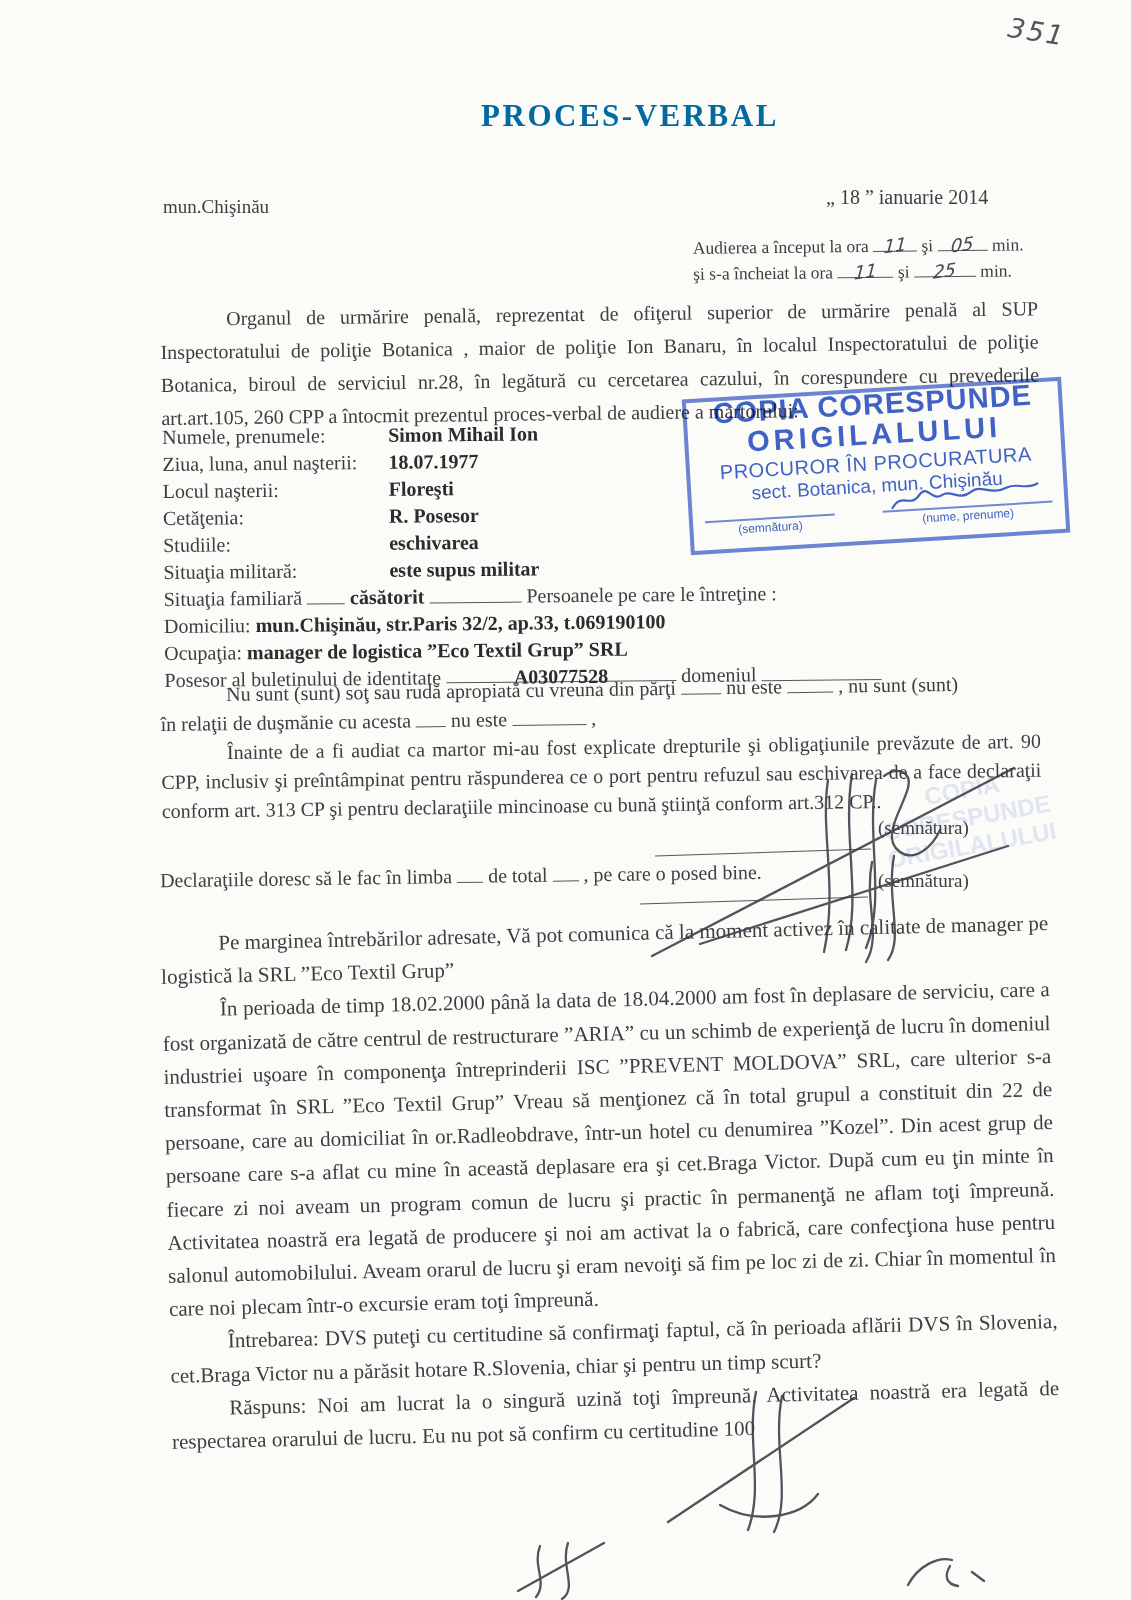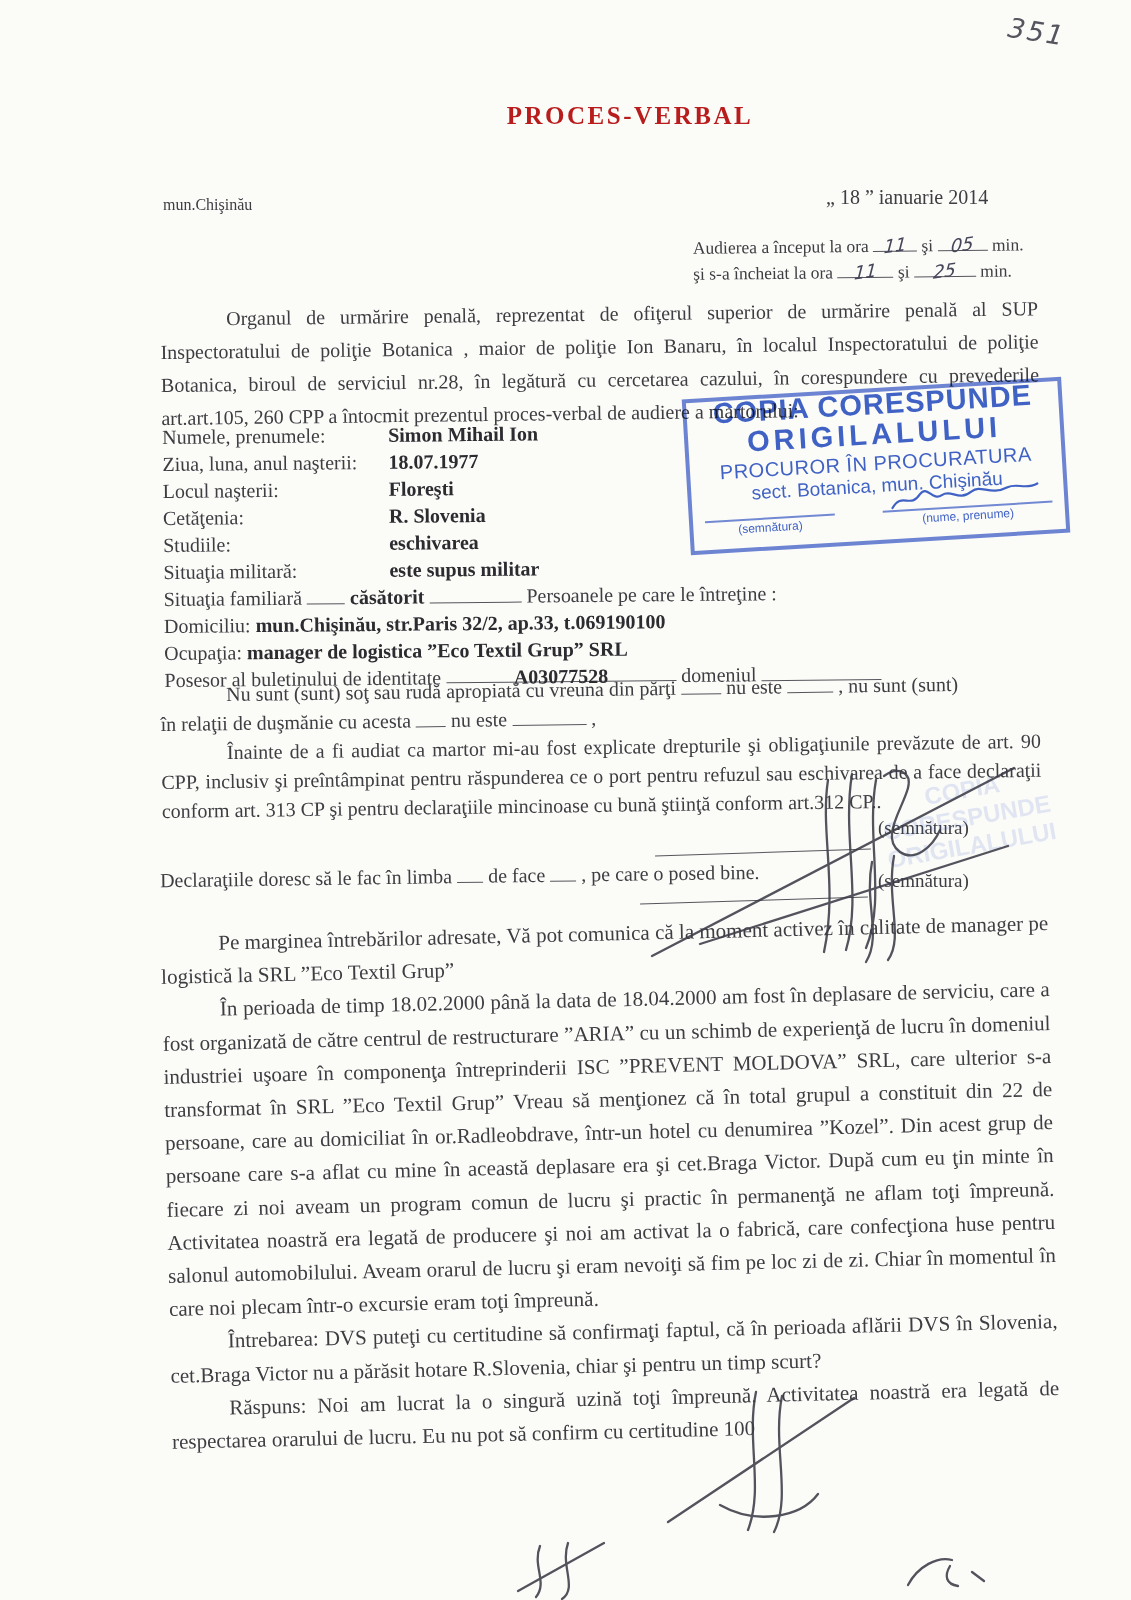--- a/index.html
+++ b/index.html
@@ -17,8 +17,8 @@
   }
   .title{
     left:160px; top:98px; width:940px; text-align:center;
-    font-weight:bold; font-size:25px; line-height:35px; letter-spacing:2.5px;
-    color:#b91c1c;
+    font-weight:bold; font-size:31px; line-height:35px; letter-spacing:2.5px;
+    color:#0369a1;
   }
   .location{left:163px; top:196px; font-size:16px;}
   .date{left:826px; top:186px; font-size:20px;}

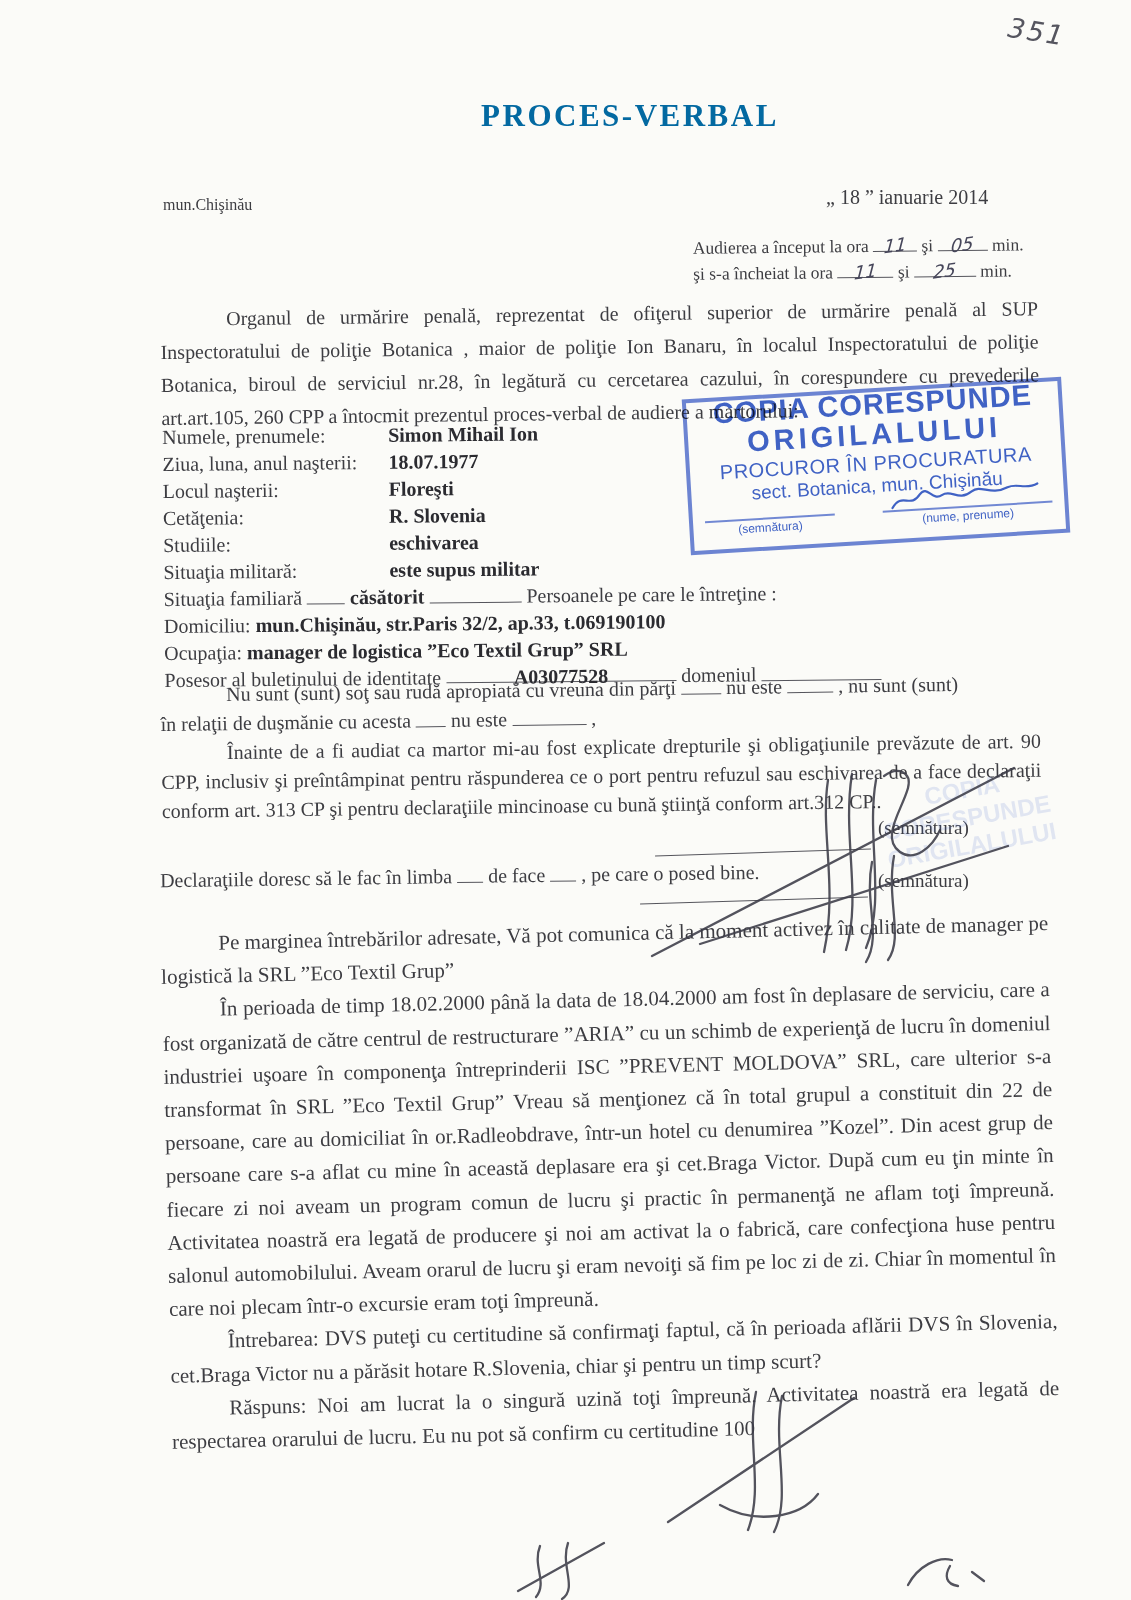--- a/index.html
+++ b/index.html
@@ -20,7 +20,7 @@
     font-weight:bold; font-size:31px; line-height:35px; letter-spacing:2.5px;
     color:#0369a1;
   }
-  .location{left:163px; top:196px; font-size:16px;}
+  .location{left:163px; top:196px; font-size:19px;}
   .date{left:826px; top:186px; font-size:20px;}
   .timing{left:693px; top:233px; width:340px; font-size:17.5px; line-height:26px; transform:rotate(-0.6deg);}
   .blank{display:inline-block; border-bottom:1.5px solid #55555c; text-align:center; vertical-align:baseline; height:18px;}

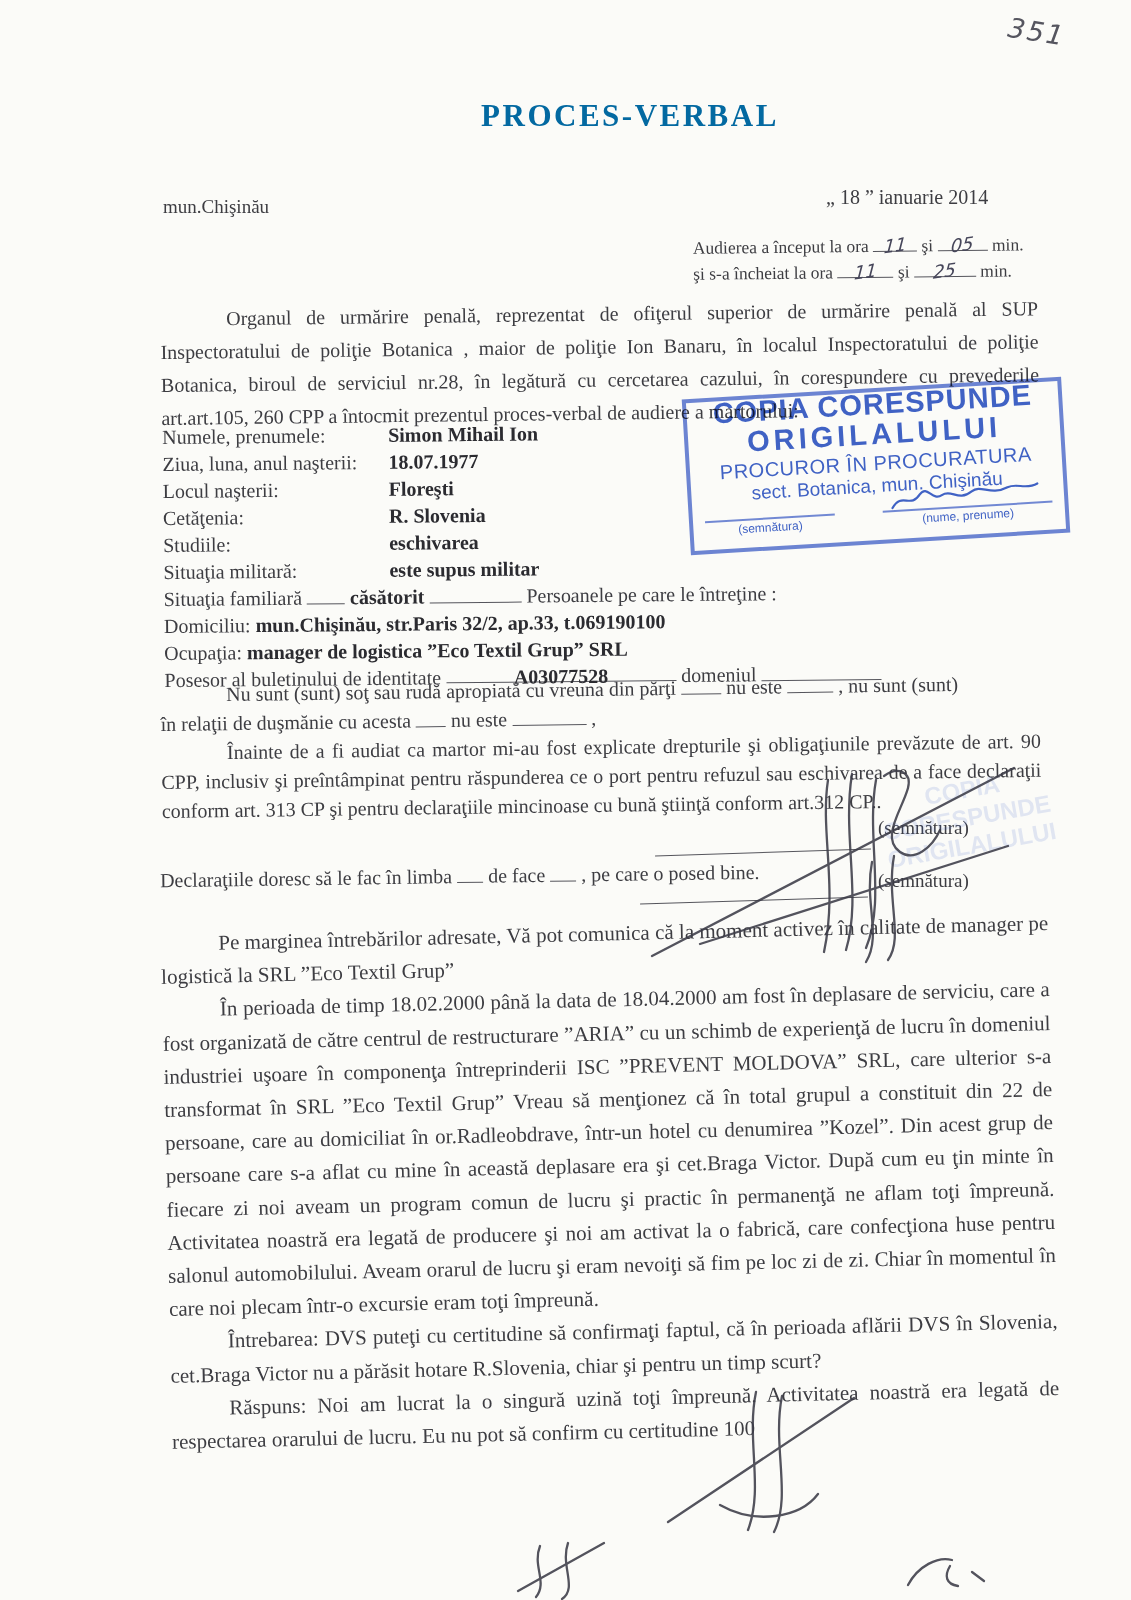--- a/index.html
+++ b/index.html
@@ -106,7 +106,7 @@
     <div class="frow"><span class="flabel">Numele, prenumele:</span><span class="fval">Simon Mihail Ion</span></div>
     <div class="frow"><span class="flabel">Ziua, luna, anul naşterii:</span><span class="fval">18.07.1977</span></div>
     <div class="frow"><span class="flabel">Locul naşterii:</span><span class="fval">Floreşti</span></div>
-    <div class="frow"><span class="flabel">Cetăţenia:</span><span class="fval">R. Slovenia</span></div>
+    <div class="frow"><span class="flabel">Cetăţenia:</span><span class="fval">R. Posesor</span></div>
     <div class="frow"><span class="flabel">Studiile:</span><span class="fval">eschivarea</span></div>
     <div class="frow"><span class="flabel">Situaţia militară:</span><span class="fval">este supus militar</span></div>
     <div class="frow">

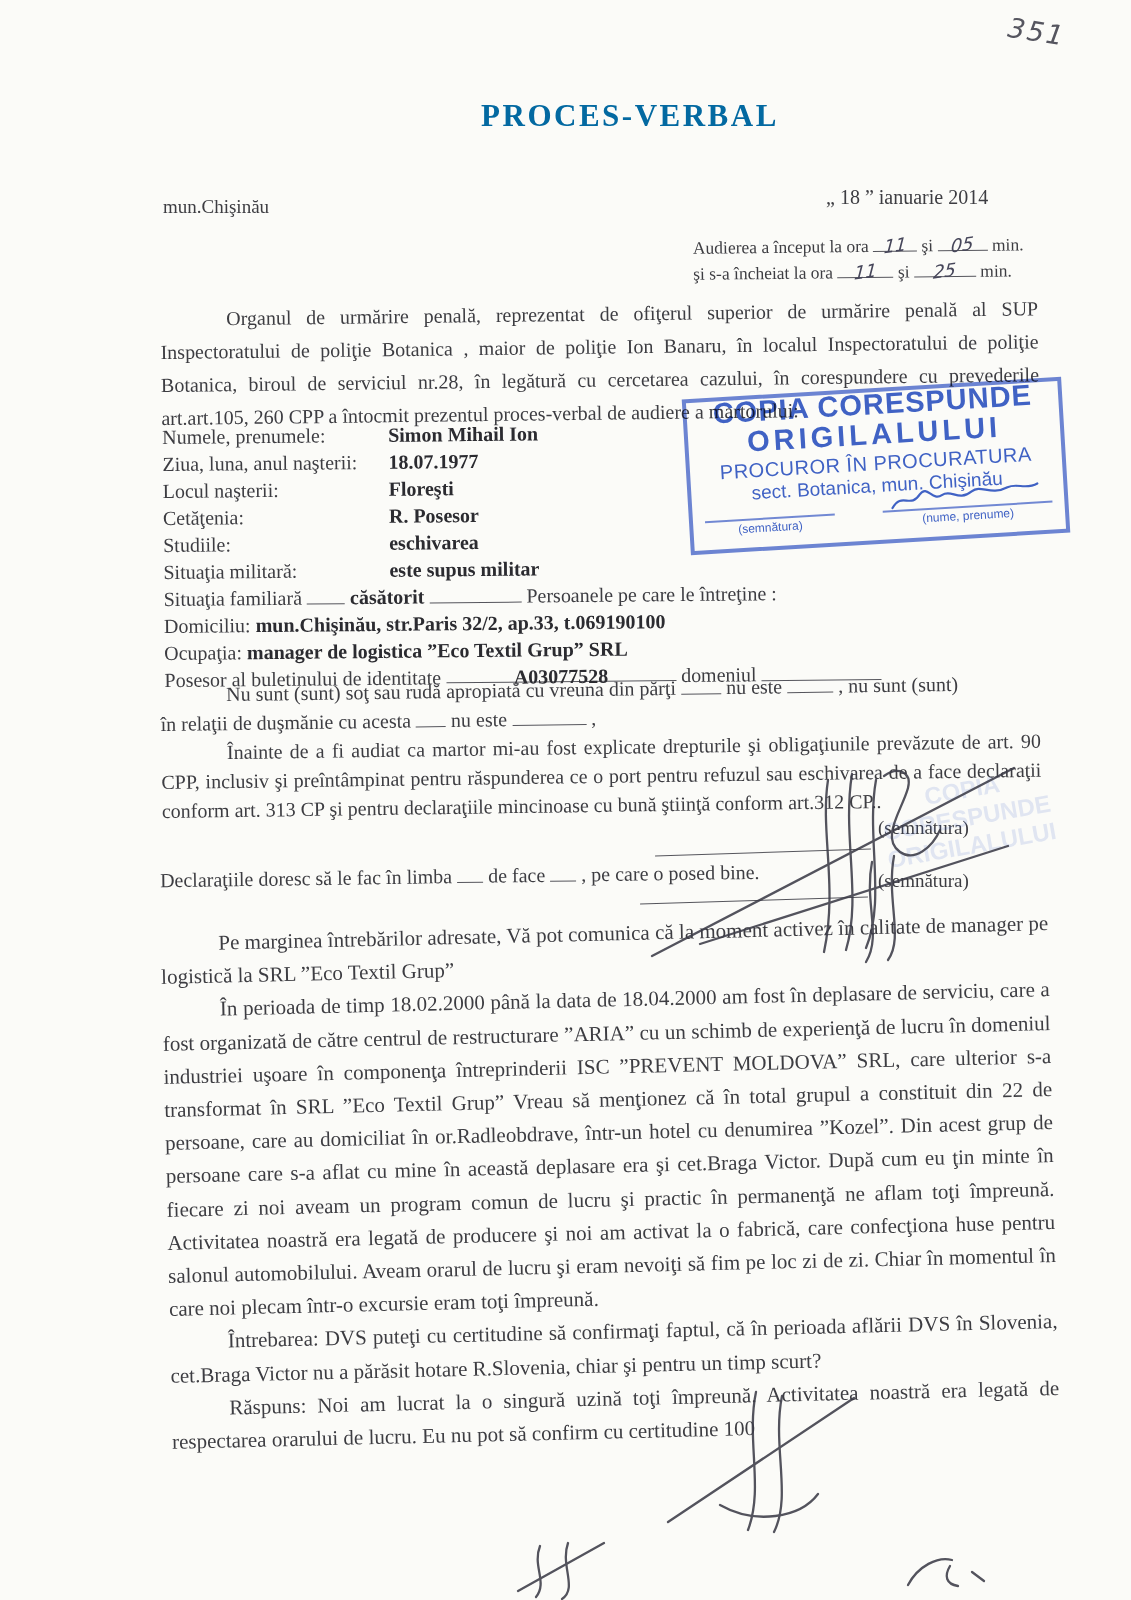--- a/index.html
+++ b/index.html
@@ -156,7 +156,7 @@
   <div class="abs language">
     <span>Declaraţiile doresc să le fac în limba</span>
     <span class="blank" style="width:26px;"></span>
-    <span>de face</span>
+    <span>de total</span>
     <span class="blank" style="width:26px;"></span>
     <span>, pe care o posed bine.</span>
   </div>

